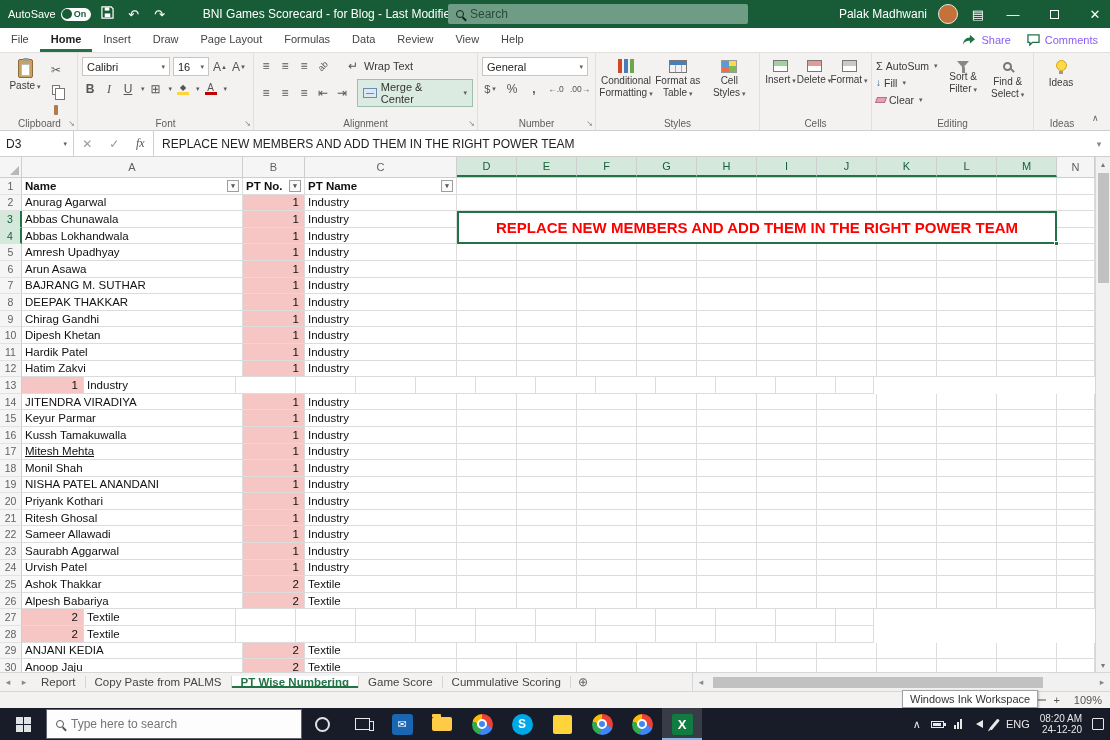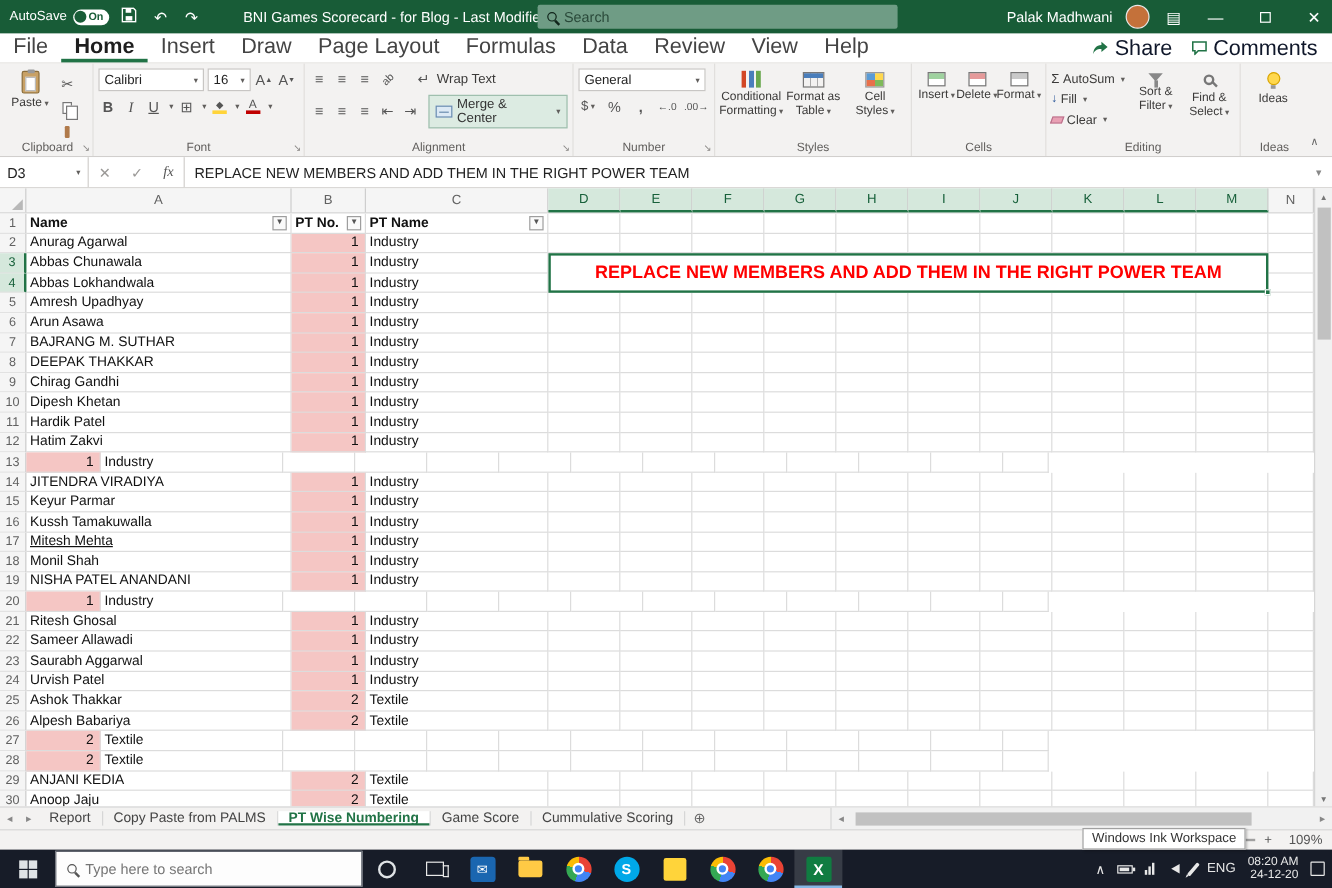--- a/index.html
+++ b/index.html
@@ -23,7 +23,7 @@
 .winbtn{width:30px;height:100%;display:flex;align-items:center;justify-content:center;font-size:13px}
 .maxbox{width:9px;height:9px;border:1px solid #fff}
 
-#tabsrow{position:absolute;left:0;top:28px;width:1110px;height:25px;background:#fff;display:flex;align-items:stretch;font-size:18px;color:#444;border-bottom:1px solid #e1dfdd}
+#tabsrow{position:absolute;left:0;top:28px;width:1110px;height:25px;background:#fff;display:flex;align-items:stretch;font-size:11px;color:#444;border-bottom:1px solid #e1dfdd}
 #ribbon-tabs{display:flex;align-items:stretch}
 .rtab{padding:0 11px;display:flex;align-items:center;border-bottom:3px solid transparent}
 .rtab.active{font-weight:700;color:#1e1e1e;border-bottom-color:#217346}

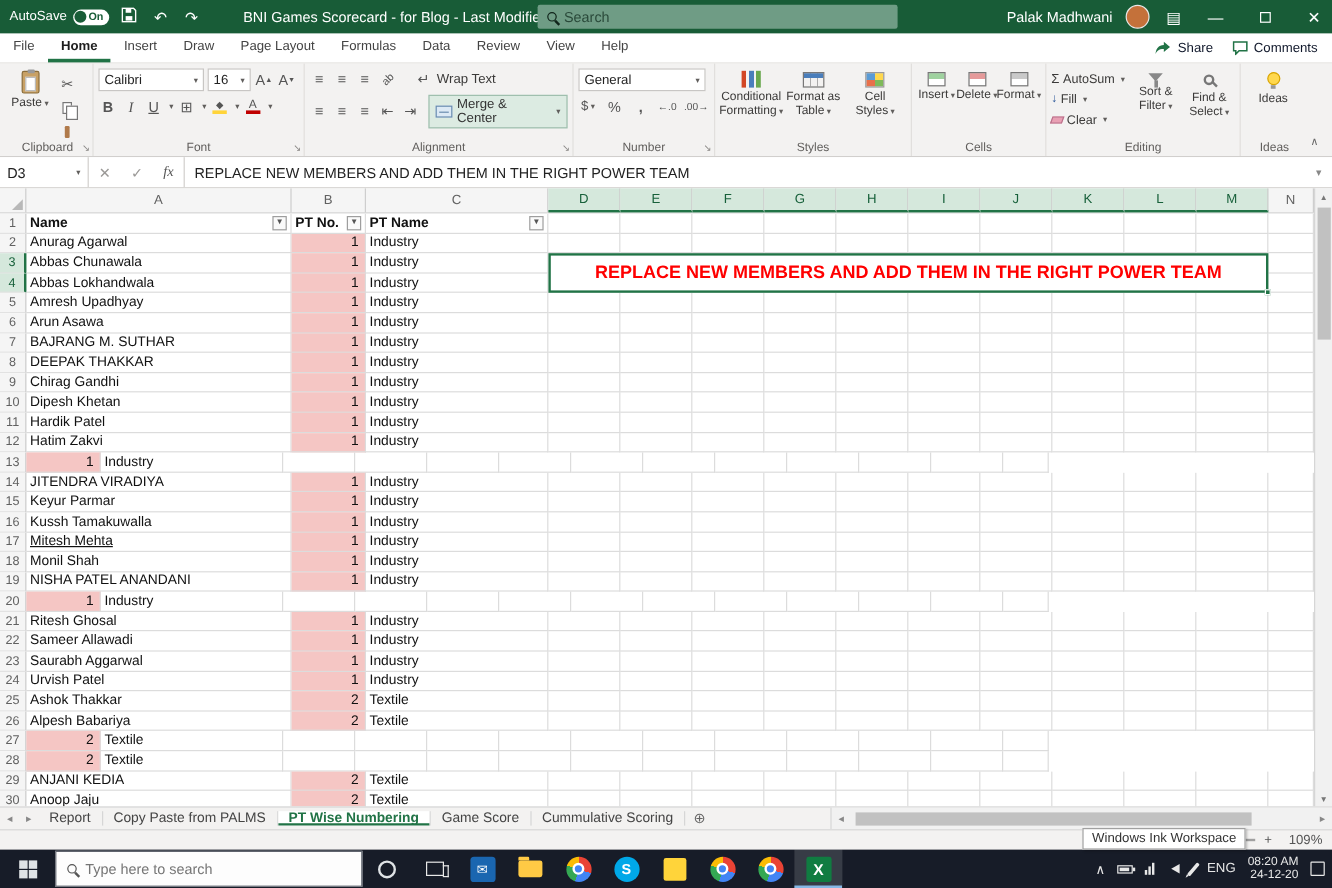--- a/index.html
+++ b/index.html
@@ -28,7 +28,7 @@
 .rtab{padding:0 11px;display:flex;align-items:center;border-bottom:3px solid transparent}
 .rtab.active{font-weight:700;color:#1e1e1e;border-bottom-color:#217346}
 #tabs-right{margin-left:auto;display:flex;align-items:center;gap:16px;padding-right:12px}
-.tr-item{display:flex;align-items:center;gap:5px;color:#0f172a}
+.tr-item{display:flex;align-items:center;gap:5px;color:#8b5cf6}
 
 #ribbon{position:absolute;left:0;top:53px;width:1110px;height:78px;background:#f3f2f1;border-bottom:1px solid #d1cfcd}
 .group{position:absolute;top:0;height:77px;border-right:1px solid #e1dfdd;padding:4px 4px 14px}

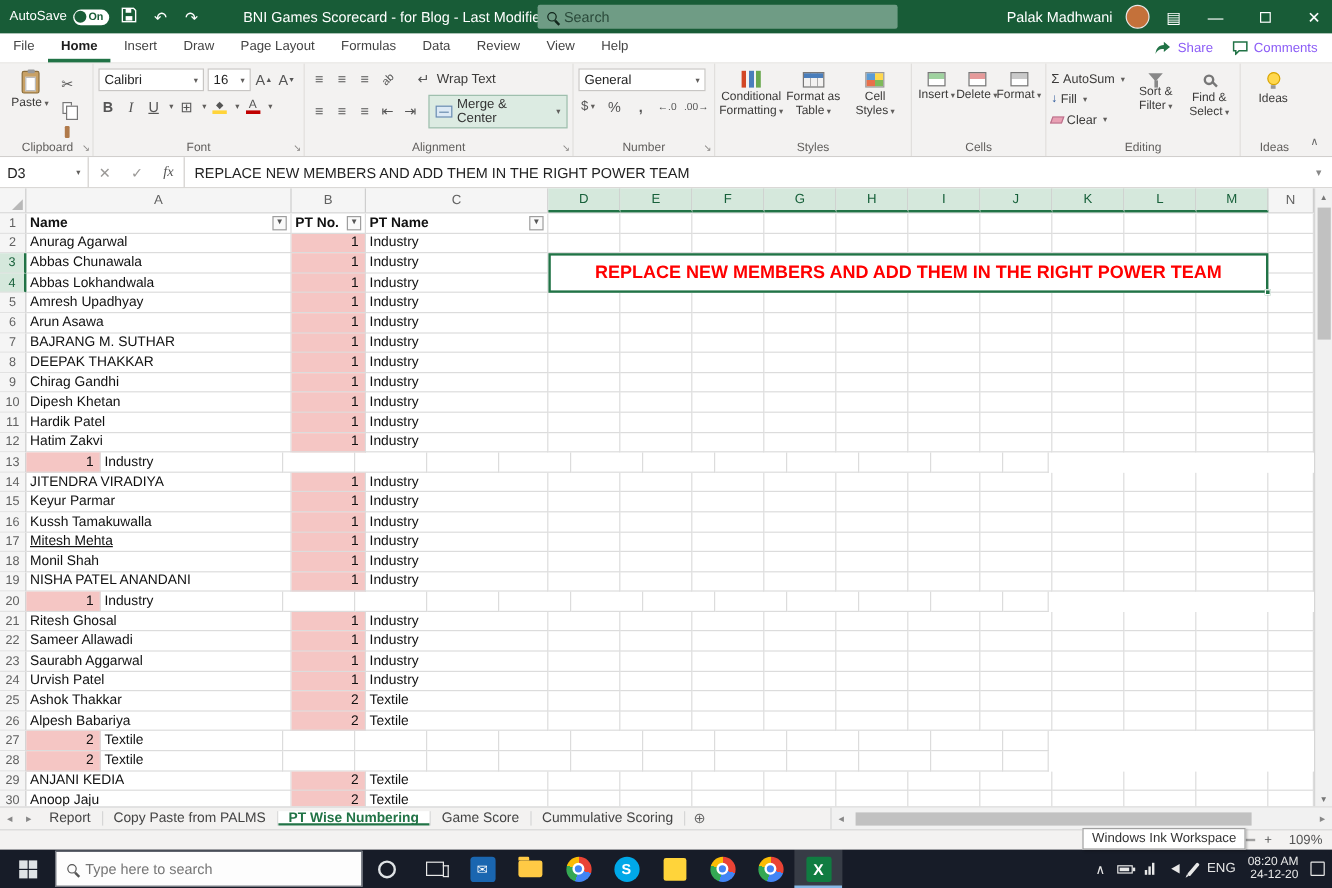--- a/index.html
+++ b/index.html
@@ -752,6 +752,7 @@
       </div>
       <div class="grow">
         <div class="rn">20</div>
+        <div class="gc2" style="width: 221px;">Priyank Kothari</div>
         <div class="gc2 pink" style="width: 62px;">1</div>
         <div class="gc2" style="width: 152px;">Industry</div>
         <div class="gc2" style="width: 60px;"></div>

